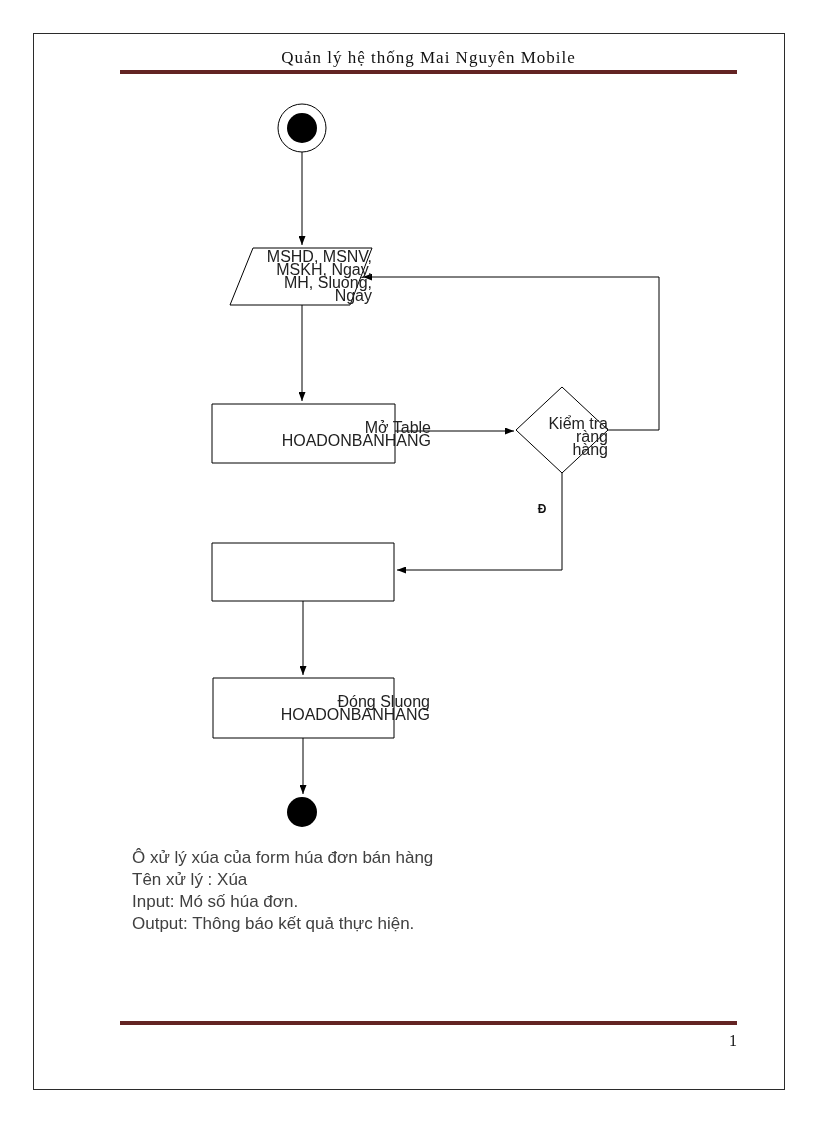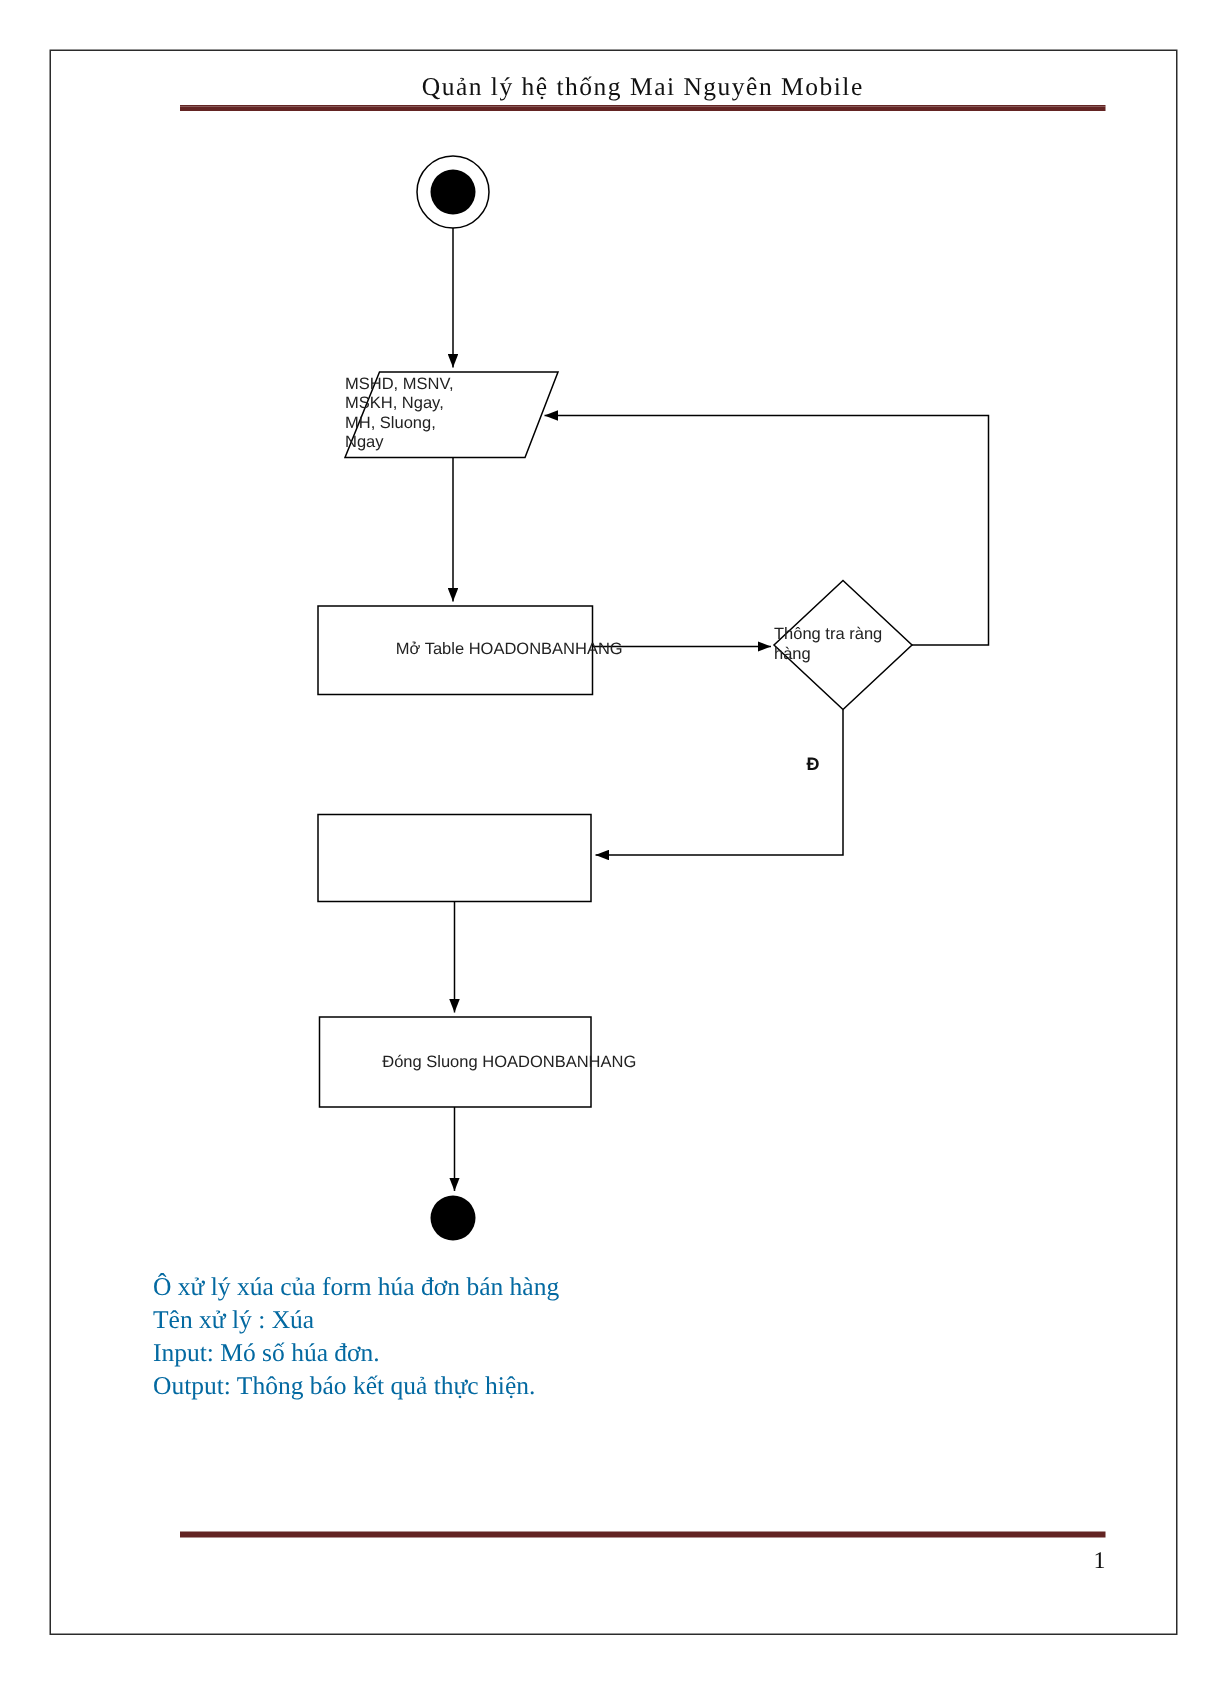--- a/index.html
+++ b/index.html
@@ -47,8 +47,8 @@
   .flabel{
     position:absolute;
     font-family:"Liberation Sans", sans-serif;
-    font-size:11px;line-height:13px;color:#222;
-    text-align:left;
+    font-size:16px;line-height:13px;color:#222;
+    text-align:right;
   }
   .flabel.center-box{display:flex;align-items:center;justify-content:center;margin-left:36px;}
   .yes-label{

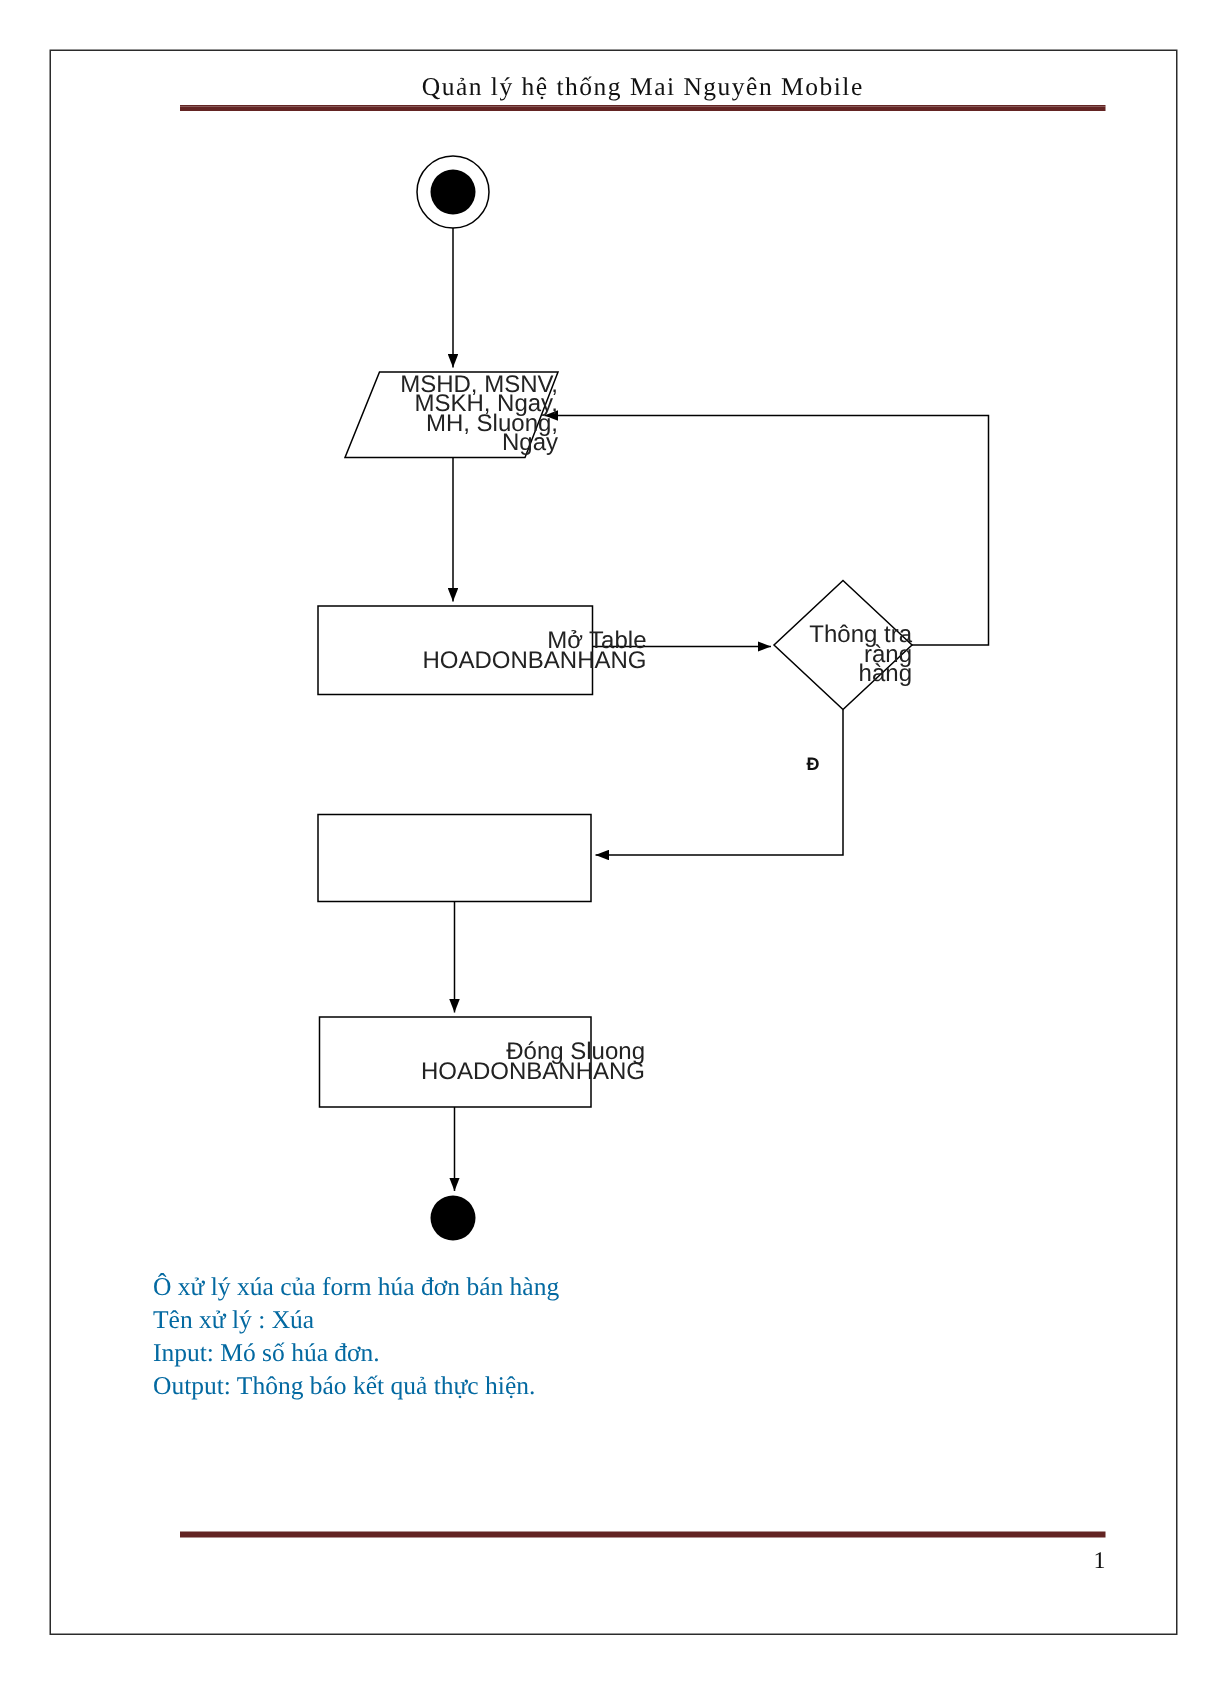--- a/index.html
+++ b/index.html
@@ -109,7 +109,7 @@
   <div class="flabel center-box" style="left:212px;top:404px;width:183px;height:59px;">Mở Table HOADONBANHANG</div>
 
   <div class="flabel" style="left:516px;top:417px;width:92px;">
-    <div>Thông tra ràng</div>
+    <div>Kiểm tra ràng</div>
     <div>hàng</div>
   </div>
 

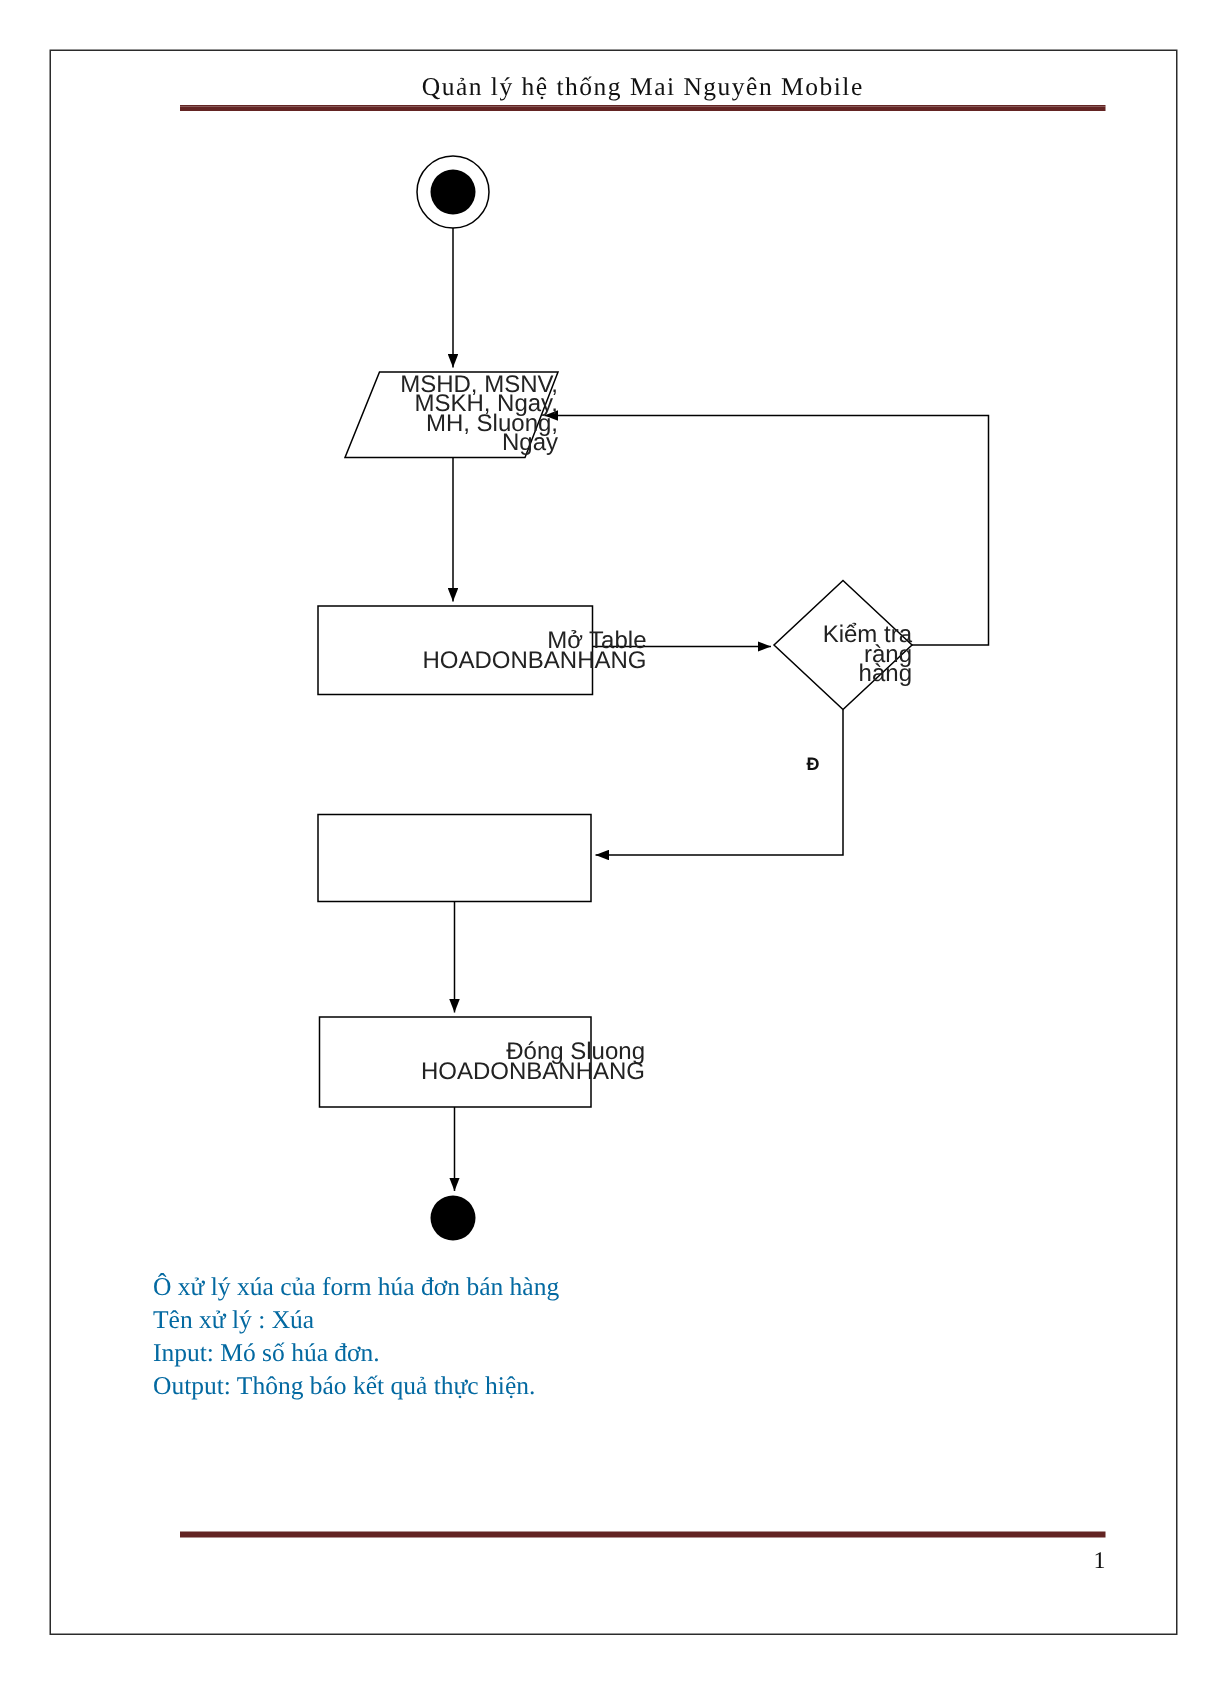--- a/index.html
+++ b/index.html
@@ -57,9 +57,9 @@
     font-weight:bold;font-size:12px;color:#111;text-align:center;
   }
   .desc-block{
-    position:absolute;left:102px;top:847px;width:480px;
-    font-family:Liberation Serif, serif;
-    font-size:17px;line-height:22px;color:#0369a1;
+    position:absolute;left:132px;top:847px;width:480px;
+    font-family:Liberation Sans, sans-serif;
+    font-size:17px;line-height:22px;color:#404040;
   }
 </style>
 </head>

